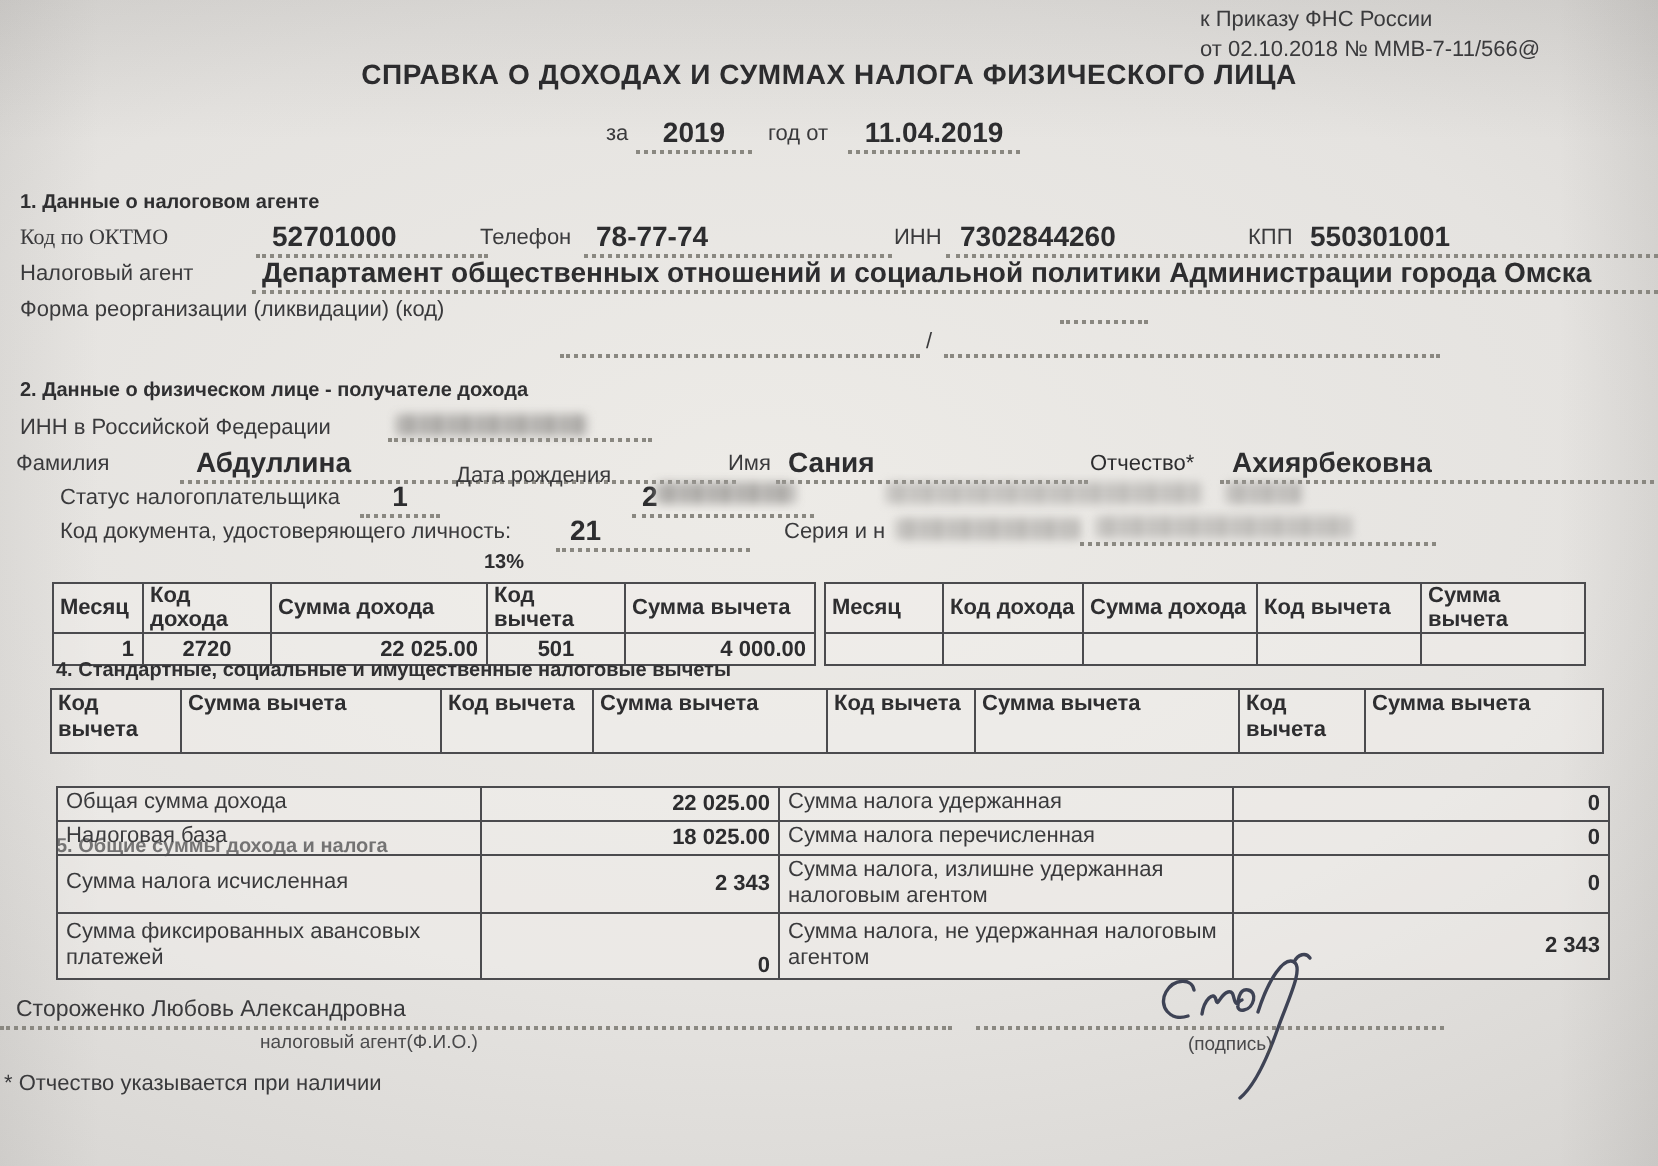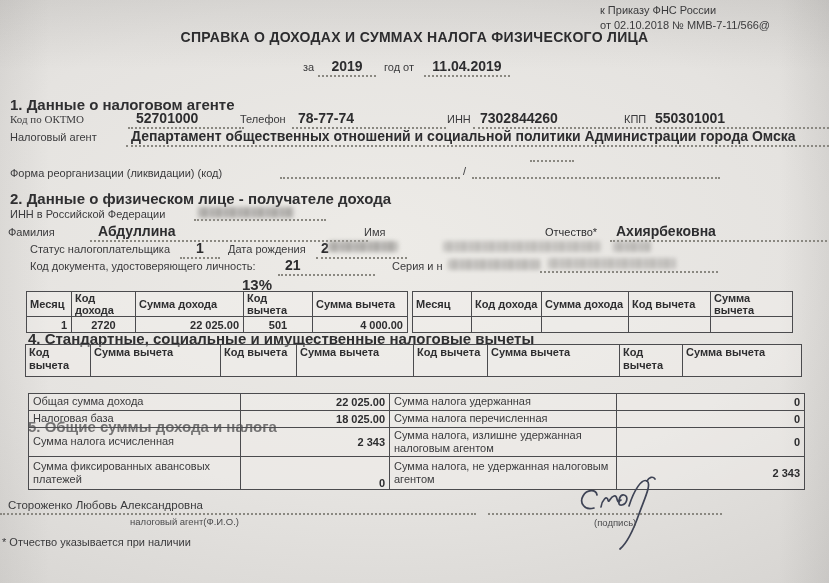--- a/index.html
+++ b/index.html
@@ -17,7 +17,7 @@
   .s11{font-size:11px;}
   .s9{font-size:9.5px;color:#4a4a4c;}
   .b{font-weight:normal;color:#2d2d2f;}
-  .hd{font-size:15px;font-weight:bold;color:#2f2f31;}
+  .hd{font-size:10px;font-weight:bold;color:#2f2f31;}
   .field{position:absolute;border-bottom:2px dotted #8a8881;font-size:14px;font-weight:bold;color:#2d2d2f;white-space:nowrap;padding-bottom:1px;}
   .dotline{position:absolute;border-bottom:2px dotted #8a8881;height:0;}
   .blur{position:absolute;height:11px;border-radius:2px;opacity:.8;

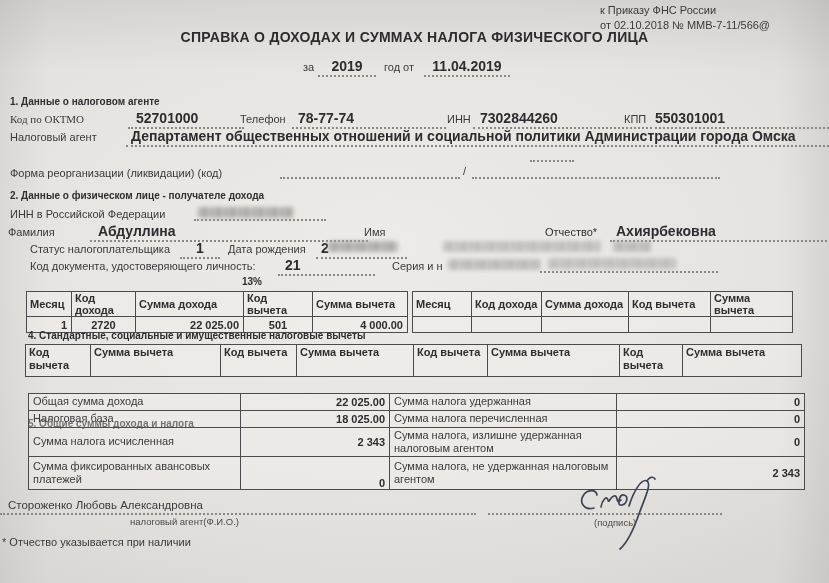--- a/index.html
+++ b/index.html
@@ -67,7 +67,7 @@
   <div class="abs s11" style="left:10px;top:131px;">Налоговый агент</div>
   <div class="field" style="left:126px;top:128px;width:702px;padding-left:5px;">Департамент общественных отношений и социальной политики Администрации города Омска</div>
 
-  <div class="abs s11" style="left:10px;top:167px;text-align:center;">Форма реорганизации (ликвидации)  (код)</div>
+  <div class="abs s11" style="left:10px;top:149px;text-align:center;">Форма реорганизации (ликвидации)  (код)</div>
   <div class="dotline" style="left:530px;top:147px;width:44px;height:13px;"></div>
 
   <div class="dotline" style="left:280px;top:164px;width:180px;height:13px;"></div>

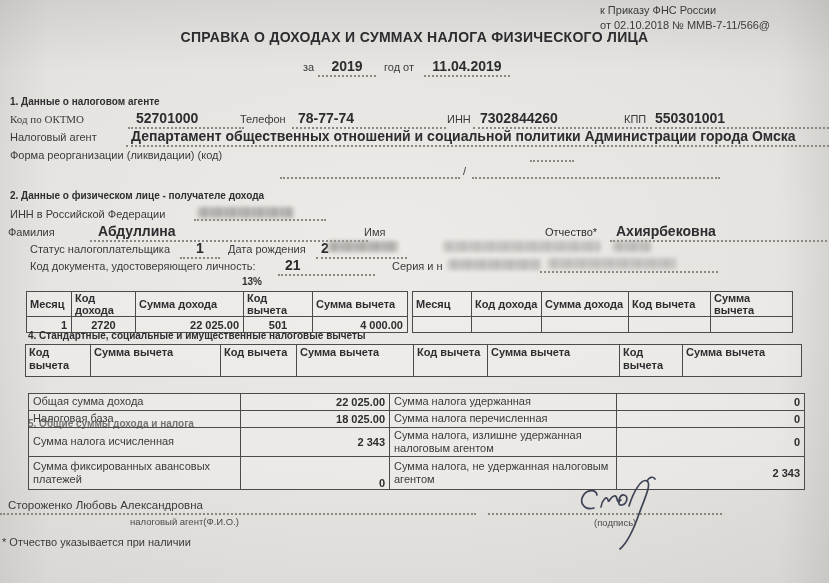--- a/index.html
+++ b/index.html
@@ -88,7 +88,7 @@
 
   <div class="abs s11" style="left:30px;top:243px;">Статус налогоплательщика</div>
   <div class="field ctr" style="left:180px;top:240px;width:40px;">1</div>
-  <div class="abs s11" style="left:228px;top:243px;">Дата рождения</div>
+  <div class="abs s11" style="left:228px;top:232px;">Дата рождения</div>
   <div class="field" style="left:316px;top:240px;width:86px;padding-left:5px;">2</div>
   <div class="blur" style="left:328px;top:241px;width:70px;"></div>
   <div class="blur" style="left:443px;top:241px;width:158px;opacity:.55;"></div>

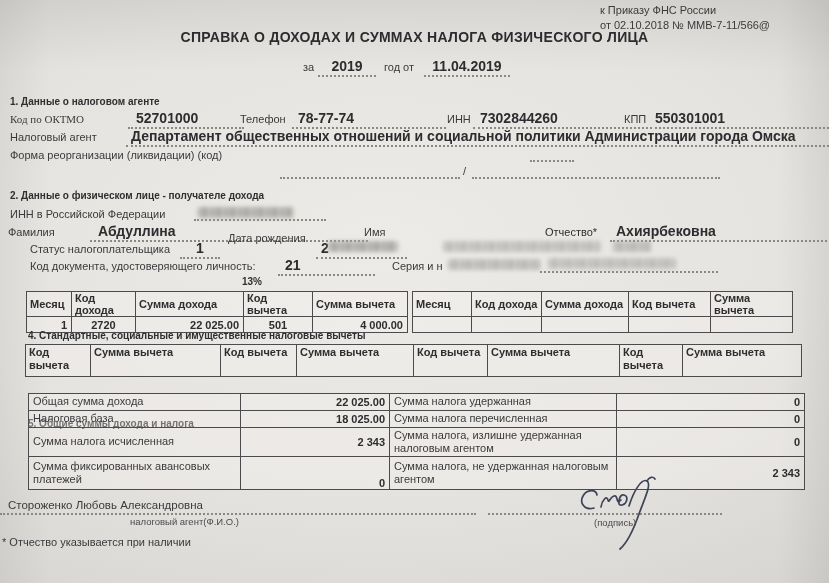--- a/index.html
+++ b/index.html
@@ -83,6 +83,7 @@
   <div class="abs s11" style="left:8px;top:226px;">Фамилия</div>
   <div class="field" style="left:90px;top:223px;width:270px;padding-left:8px;">Абдуллина</div>
   <div class="abs s11" style="left:364px;top:226px;">Имя</div>
+  <div class="field" style="left:388px;top:223px;width:150px;padding-left:6px;">Сания</div>
   <div class="abs s11 b" style="left:545px;top:226px;">Отчество*</div>
   <div class="field" style="left:610px;top:223px;width:218px;padding-left:6px;">Ахиярбековна</div>
 

